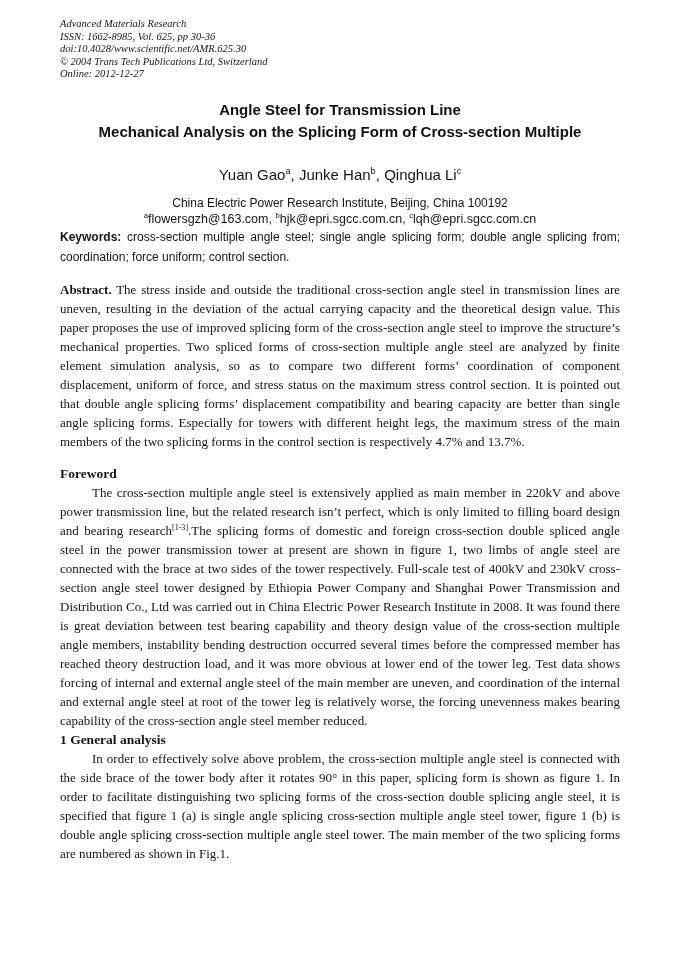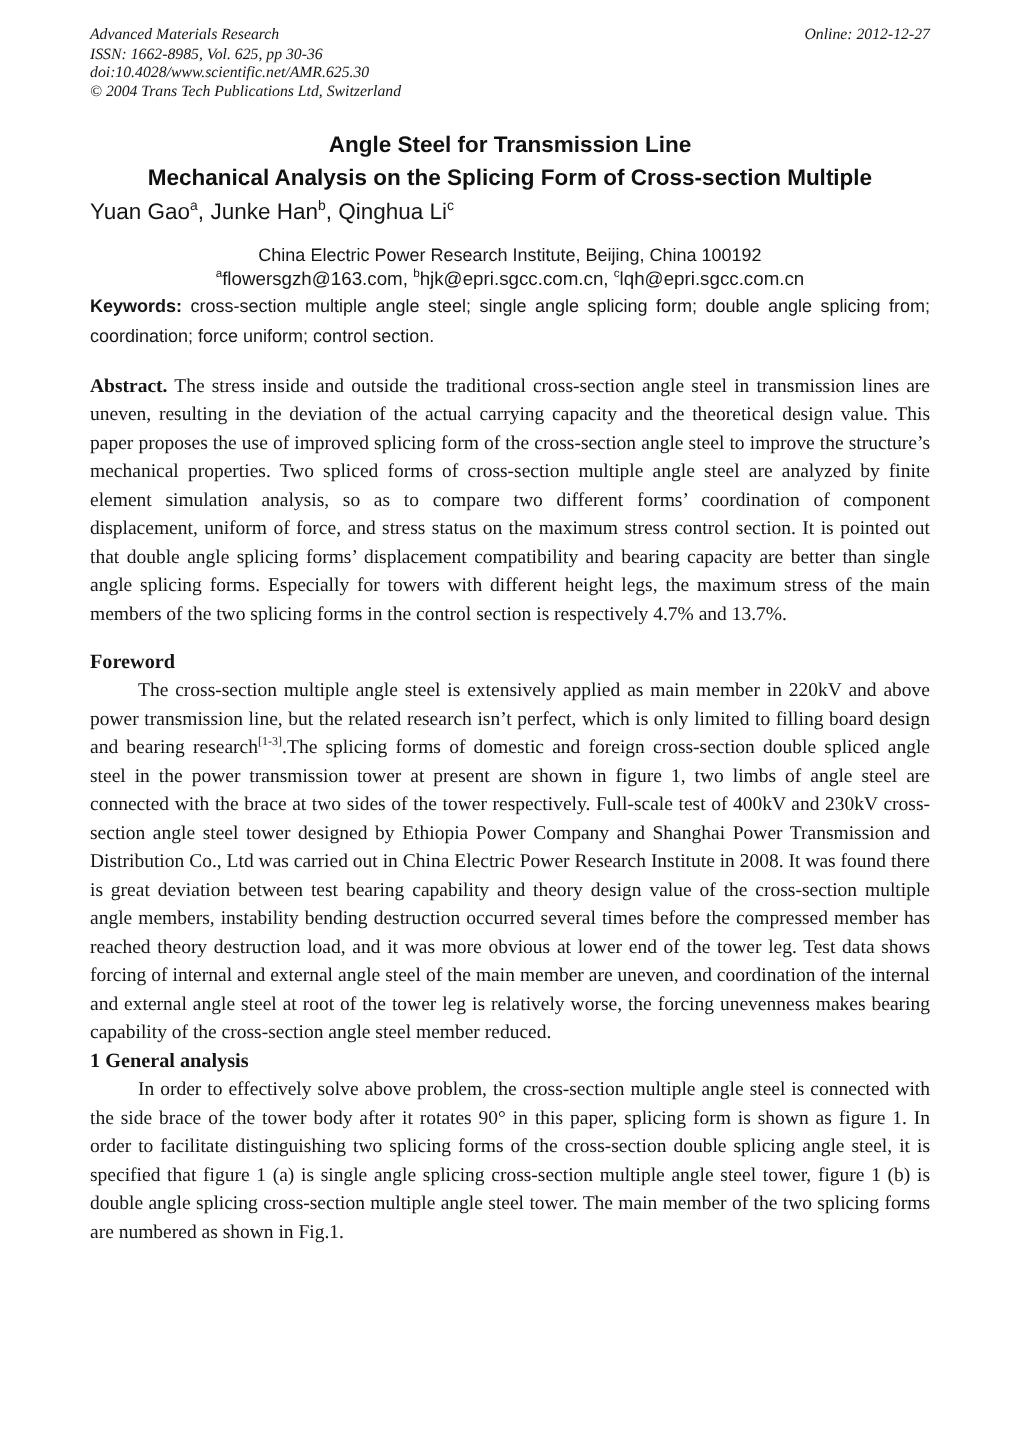--- a/index.html
+++ b/index.html
@@ -23,6 +23,7 @@
     justify-content: space-between;
     align-items: flex-start;
     font: italic 10.5px/12.5px "Liberation Serif", serif;
+    flex-direction: column;
   }
   .jheader .left div { white-space: nowrap; }
   .jheader .right { white-space: nowrap; }

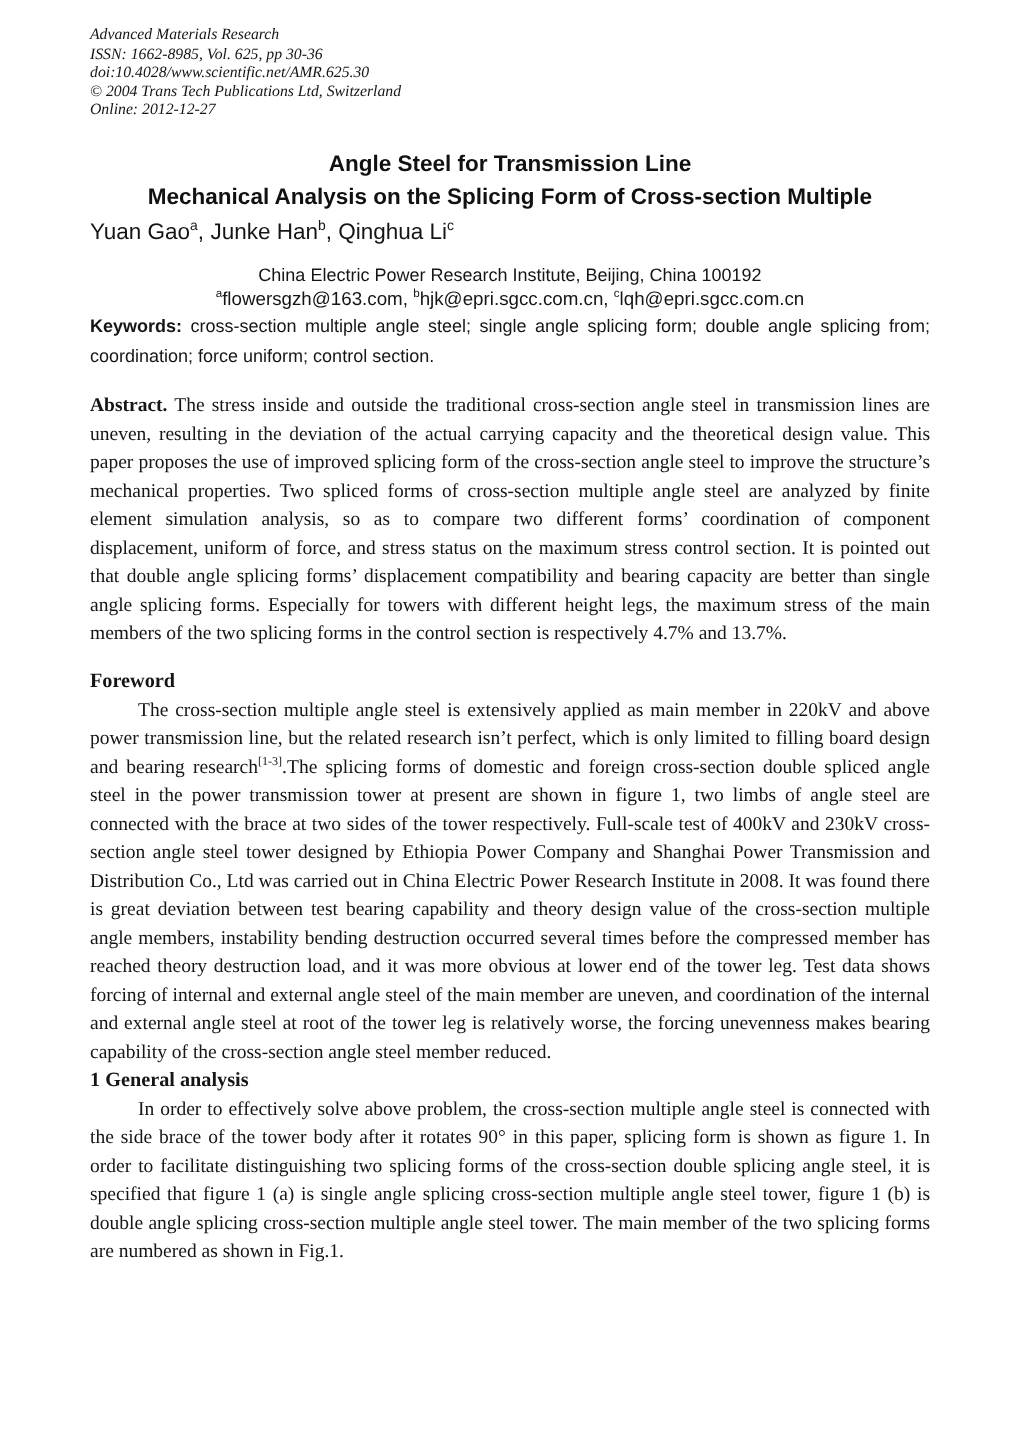--- a/index.html
+++ b/index.html
@@ -40,7 +40,8 @@
   .title-line.second { margin-top: 18px; }
   
   .authors {
-    margin-top: 2px;
+    margin-top: 22px;
+    text-align: center;
     font: 15px/20px "Liberation Sans", sans-serif;
   }
   .authors sup, .emails sup {

